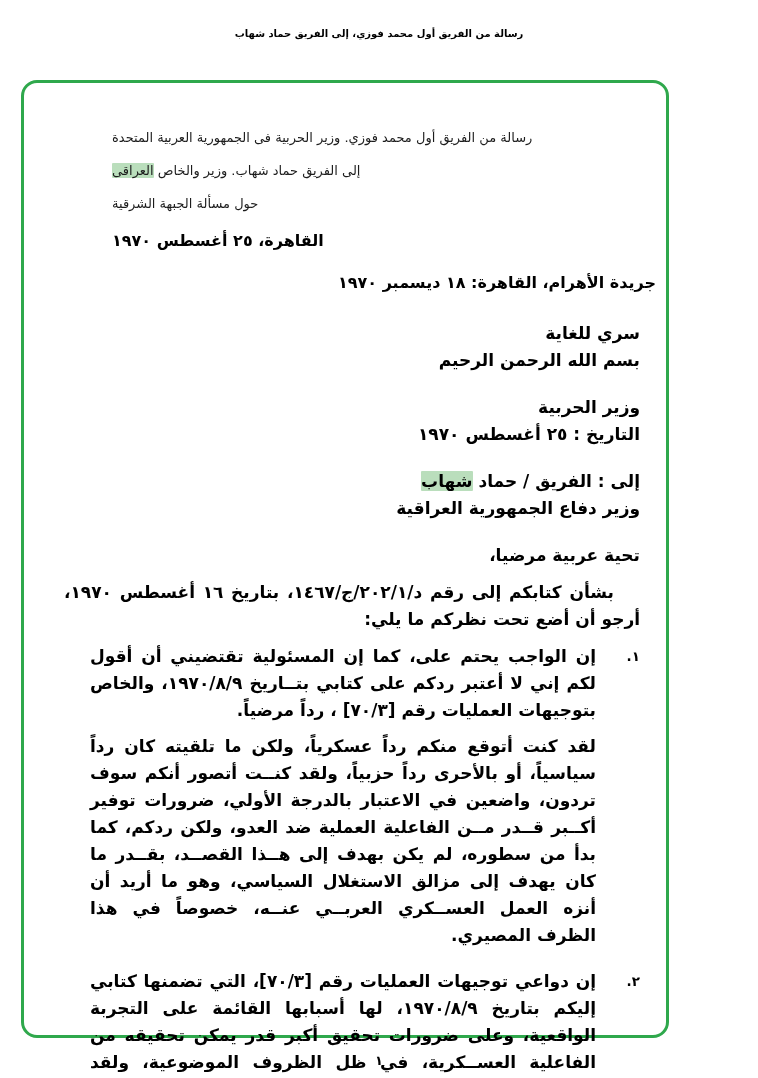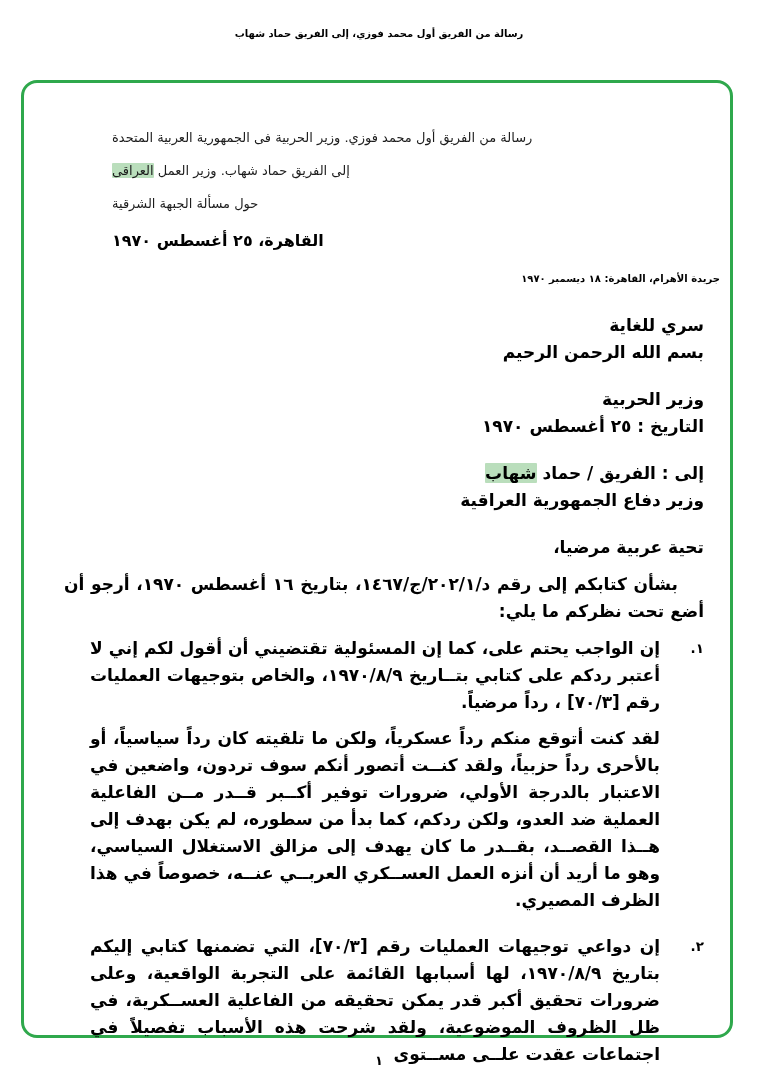--- a/index.html
+++ b/index.html
@@ -24,7 +24,7 @@
   .frame {
     position: absolute;
     top: 80px; left: 21px;
-    width: 712px; height: 958px;
+    width: 648px; height: 958px;
     border: 3px solid var(--frame-green, #2fa84c);
     border-radius: 16px;
     direction: rtl;

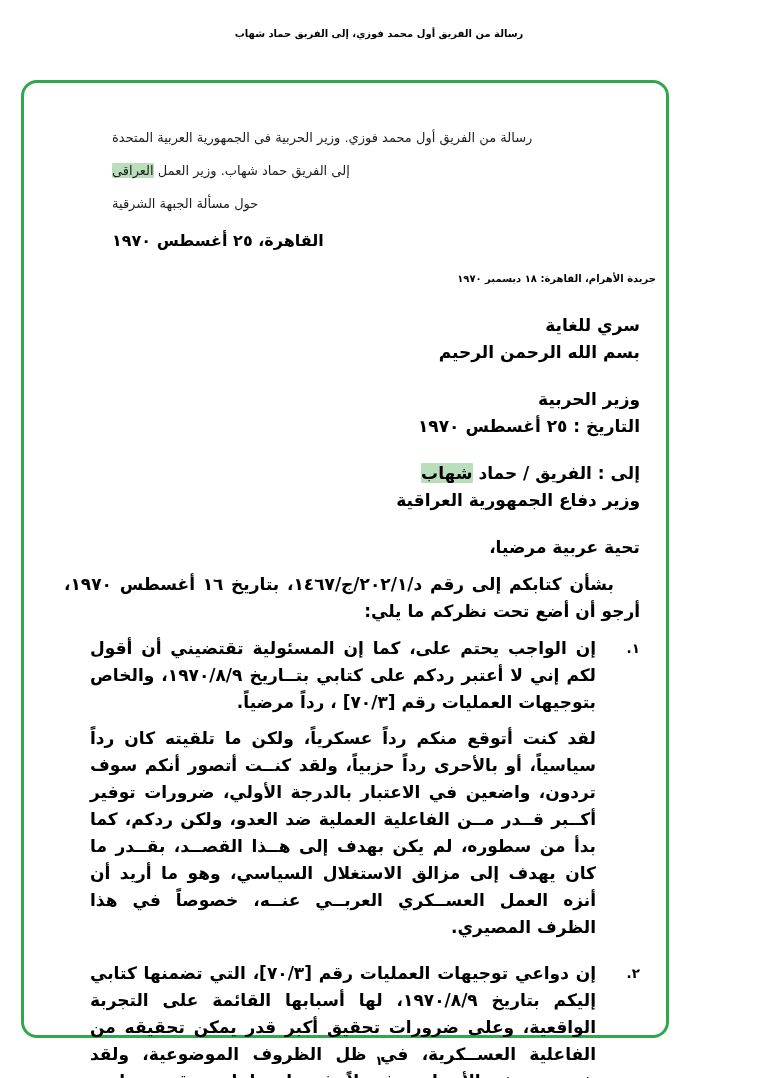--- a/index.html
+++ b/index.html
@@ -97,7 +97,7 @@
 
     <div class="typewriter">
       <div class="tw-line">رسالة من الفريق أول محمد فوزي. وزير الحربية فى الجمهورية العربية المتحدة</div>
-      <div class="tw-line"><span>إلى الفريق حماد شهاب. وزير العمل </span><span class="hl">العراقى</span></div>
+      <div class="tw-line"><span>إلى الفريق حماد شهاب. وزير والخاص </span><span class="hl">العراقى</span></div>
       <div class="tw-line">حول مسألة الجبهة الشرقية</div>
       <div class="tw-date">القاهرة،  ٢٥ أغسطس  ١٩٧٠</div>
     </div>

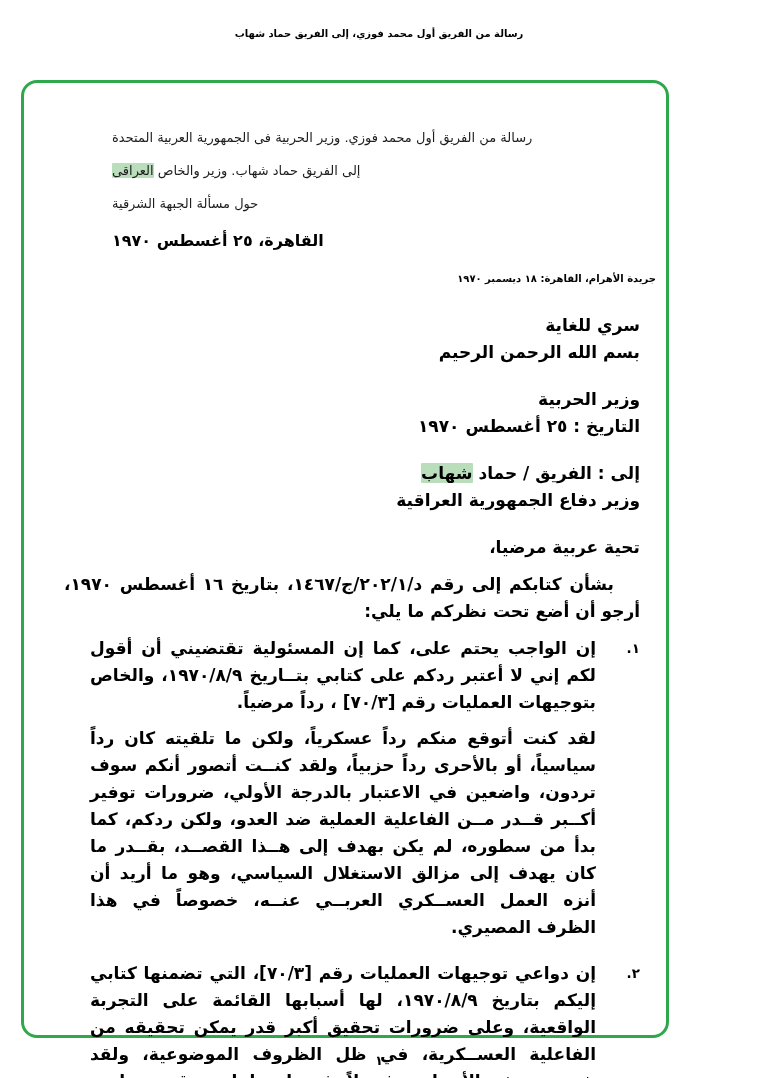--- a/index.html
+++ b/index.html
@@ -53,7 +53,7 @@
   .source {
     text-align: right;
     font-weight: bold;
-    font-size: 10px;
+    font-size: 16px;
     margin: 16px -14px 0 0;
   }
 

